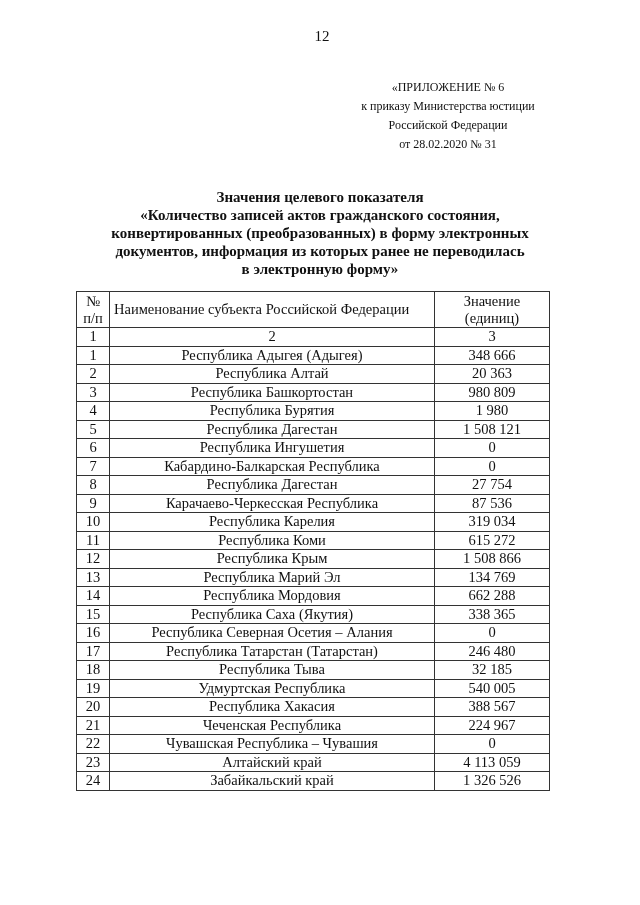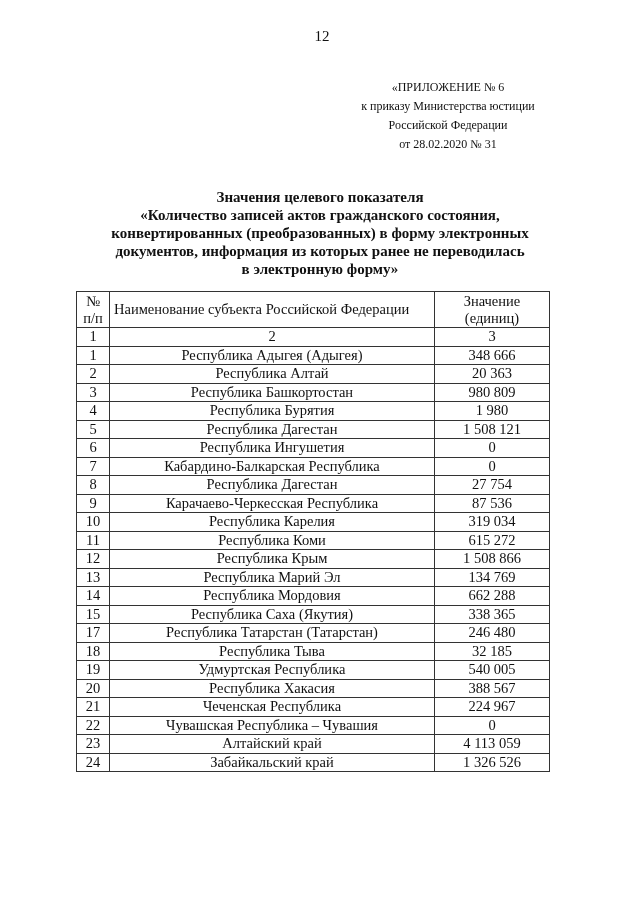--- a/index.html
+++ b/index.html
@@ -188,6 +188,11 @@
         <td class="col-val">338 365</td>
       </tr>
       <tr>
+        <td class="col-num">16</td>
+        <td class="col-name">Республика Северная Осетия – Алания</td>
+        <td class="col-val">0</td>
+      </tr>
+      <tr>
         <td class="col-num">17</td>
         <td class="col-name">Республика Татарстан (Татарстан)</td>
         <td class="col-val">246 480</td>

